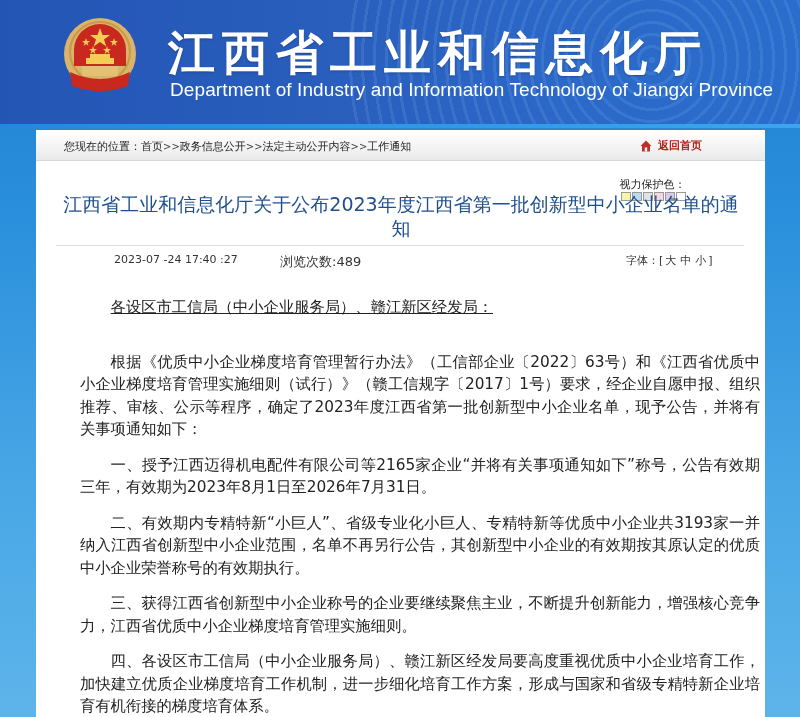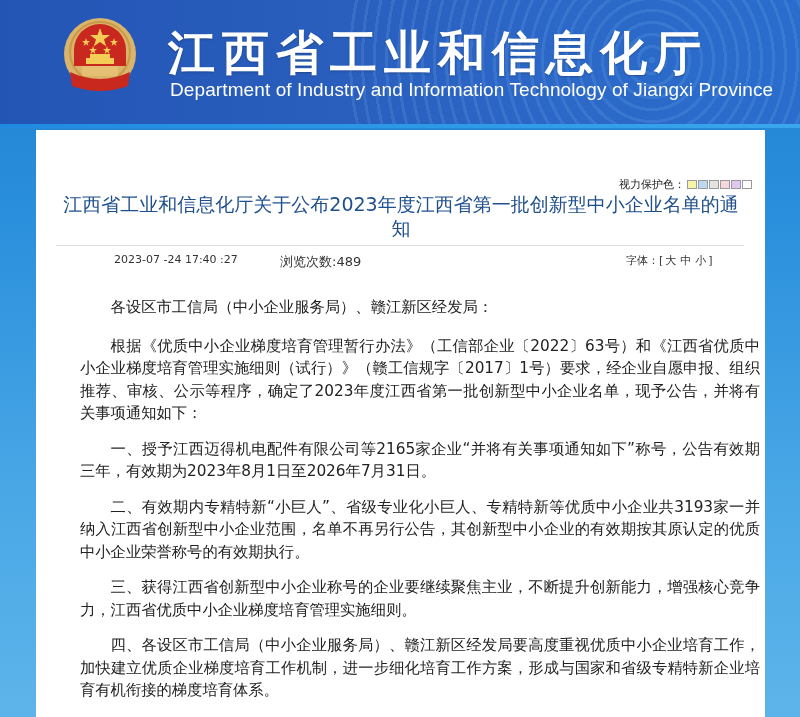--- a/index.html
+++ b/index.html
@@ -111,6 +111,18 @@
 </div>
 
 <div class="page">
+  <div class="crumbbar">
+    <div class="crumb">
+      <span>您现在的位置：</span><a href="#">首页</a><span class="sep">&gt;&gt;</span><a href="#">政务信息公开</a><span class="sep">&gt;&gt;</span><a href="#">法定主动公开内容</a><span class="sep">&gt;&gt;</span><a href="#">工作通知</a>
+    </div>
+    <a href="#" class="home-link">
+      <svg class="home-icon" viewBox="0 0 12 12">
+        <polygon points="6,0.5 0.5,6 2,6 2,11.5 10,11.5 10,6 11.5,6" fill="#c0302a"></polygon>
+        <rect x="4.8" y="7.5" width="2.4" height="4" fill="#ffffff"></rect>
+      </svg>
+      <span>返回首页</span>
+    </a>
+  </div>
 
   <div class="protect">
     <span>视力保护色：</span>

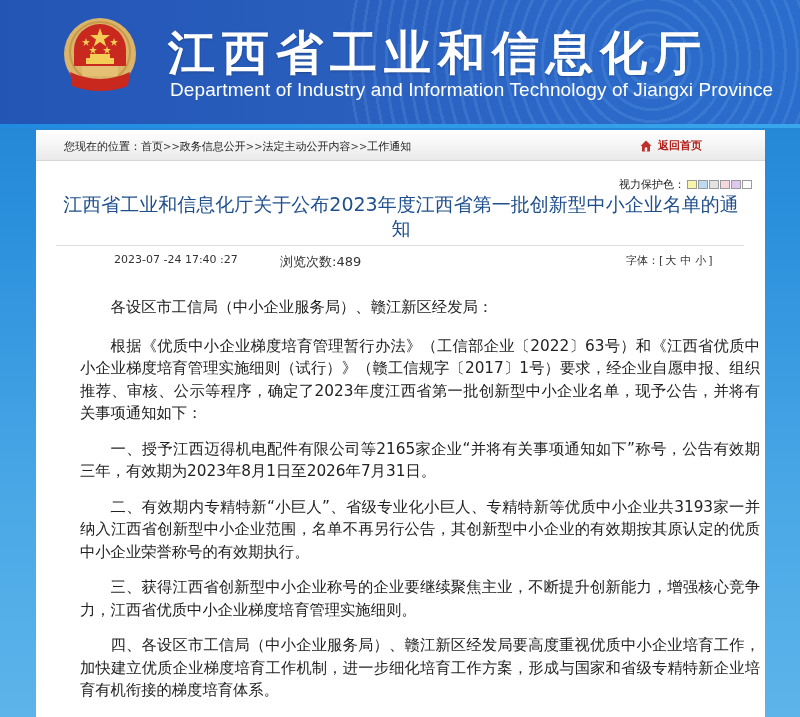--- a/index.html
+++ b/index.html
@@ -60,7 +60,7 @@
     .home-icon { width: 12px; height: 12px; display: inline-block; }
     .protect {
       position: absolute; left: 583px; top: 47px;
-      font-size: 11px; color: #222; display: flex; align-items: center;
+      font-size: 11px; color: #222; display: flex; align-items: center; flex-direction: column;
     }
     .swatches { display: flex; gap: 1px; margin-left: 2px; }
     .swatch {

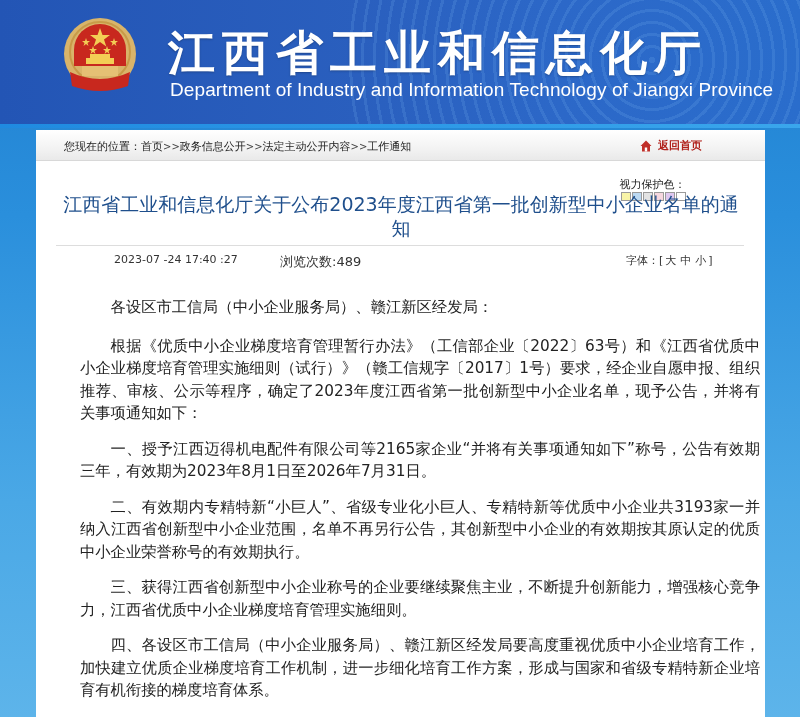--- a/index.html
+++ b/index.html
@@ -84,7 +84,7 @@
       font-size: 15.3px; line-height: 22.5px; color: #222;
     }
     .content p { text-indent: 2em; margin-bottom: 13px; text-align: justify; }
-    .content p.salute { text-indent: 2em; margin-bottom: 16px; }
+    .content p.salute { text-indent: 2em; margin-bottom: 32px; text-decoration: underline; }
   </style>
 </head>
 <body>

